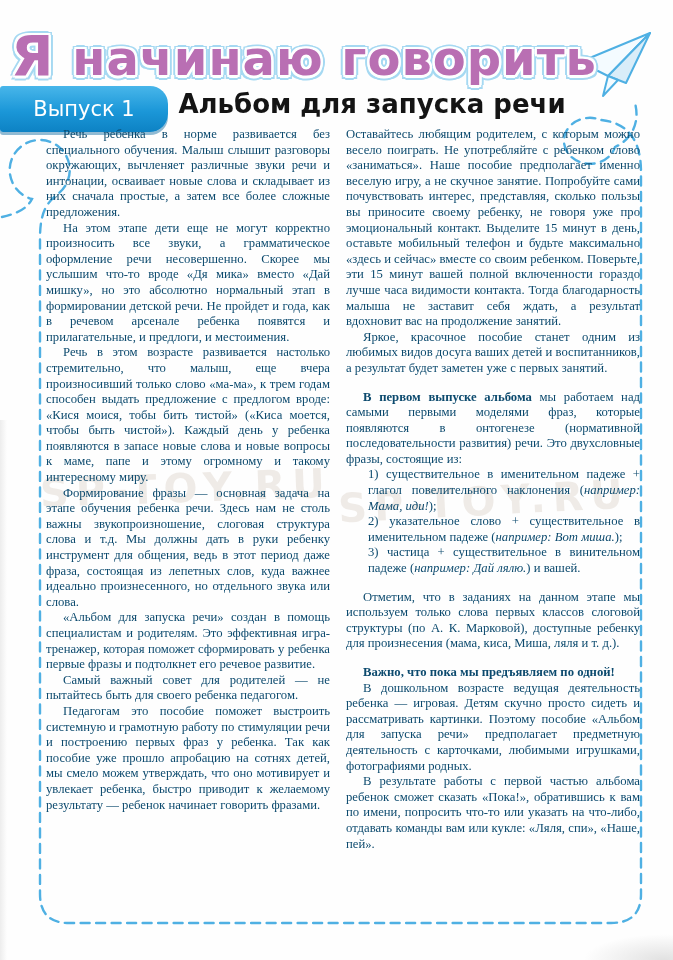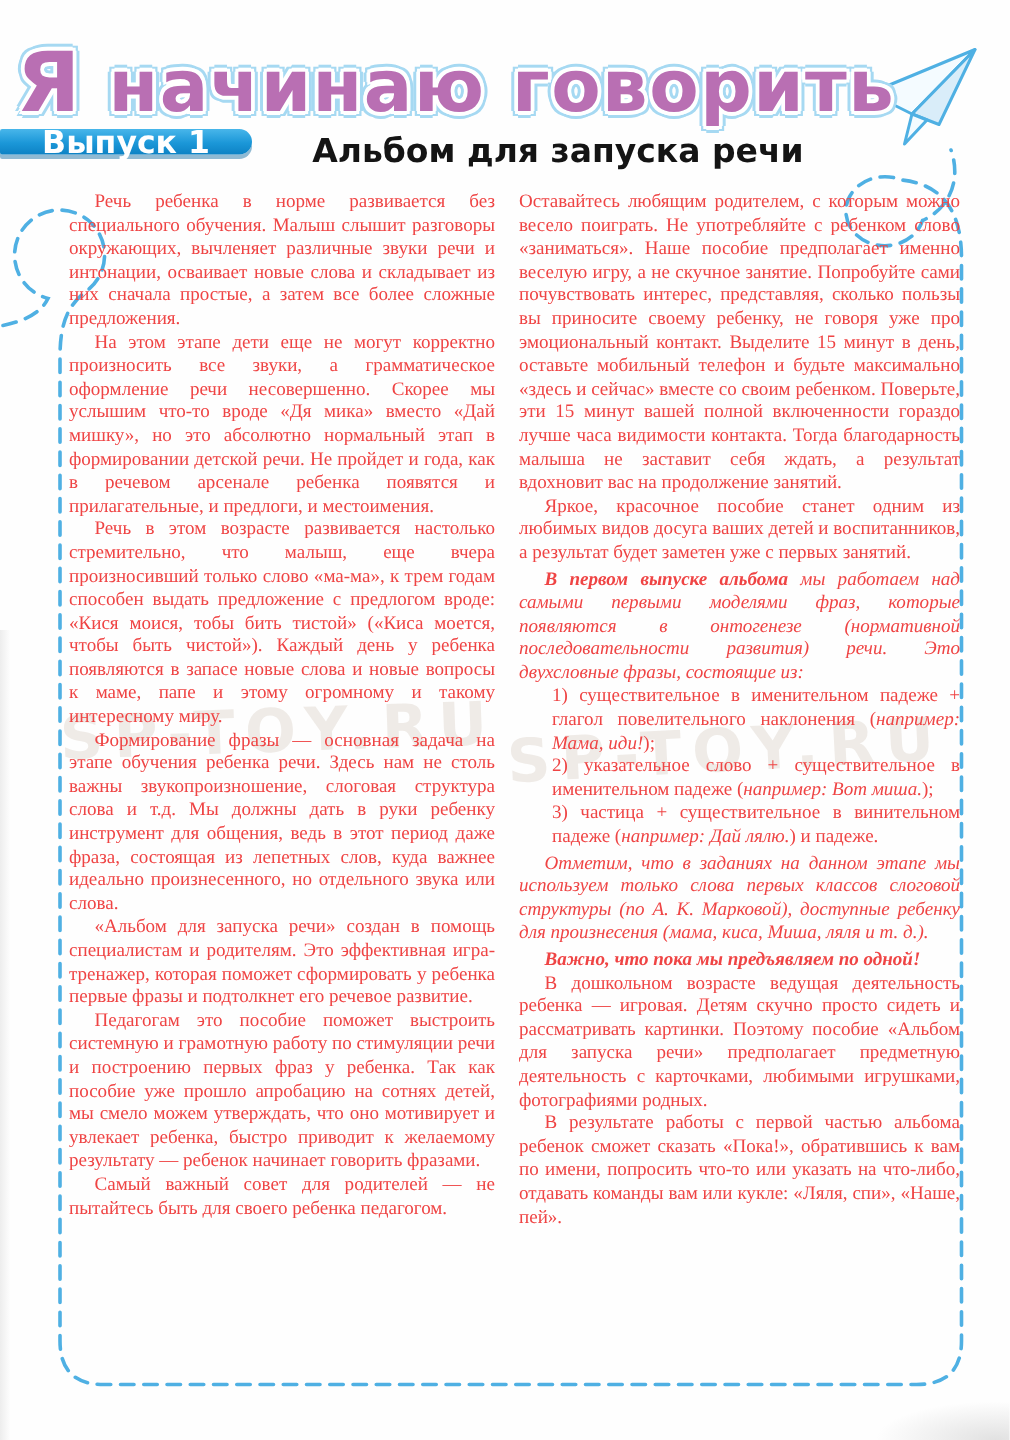--- a/index.html
+++ b/index.html
@@ -20,12 +20,12 @@
   }
   .main-title::first-letter{font-size:1.15em;}
   .issue-badge{
-    position:absolute;top:86px;left:0;width:168px;height:17px;
+    position:absolute;top:86px;left:0;width:168px;height:46px;
     background:linear-gradient(180deg,#48b6ea 0%,#1b97d8 55%,#0d82c4 100%);
     border-radius:3px 18px 18px 3px;
     box-shadow:0 3px 0 rgba(10,105,160,0.45);
     display:flex;align-items:center;justify-content:center;
-    color:#ffffff;font-family:"DejaVu Sans",sans-serif;font-weight:bold;font-size:21px;
+    color:#ffffff;font-family:"DejaVu Sans",sans-serif;font-weight:normal;font-size:21px;
   }
   .subtitle{
     position:absolute;top:89px;left:176px;width:392px;text-align:center;

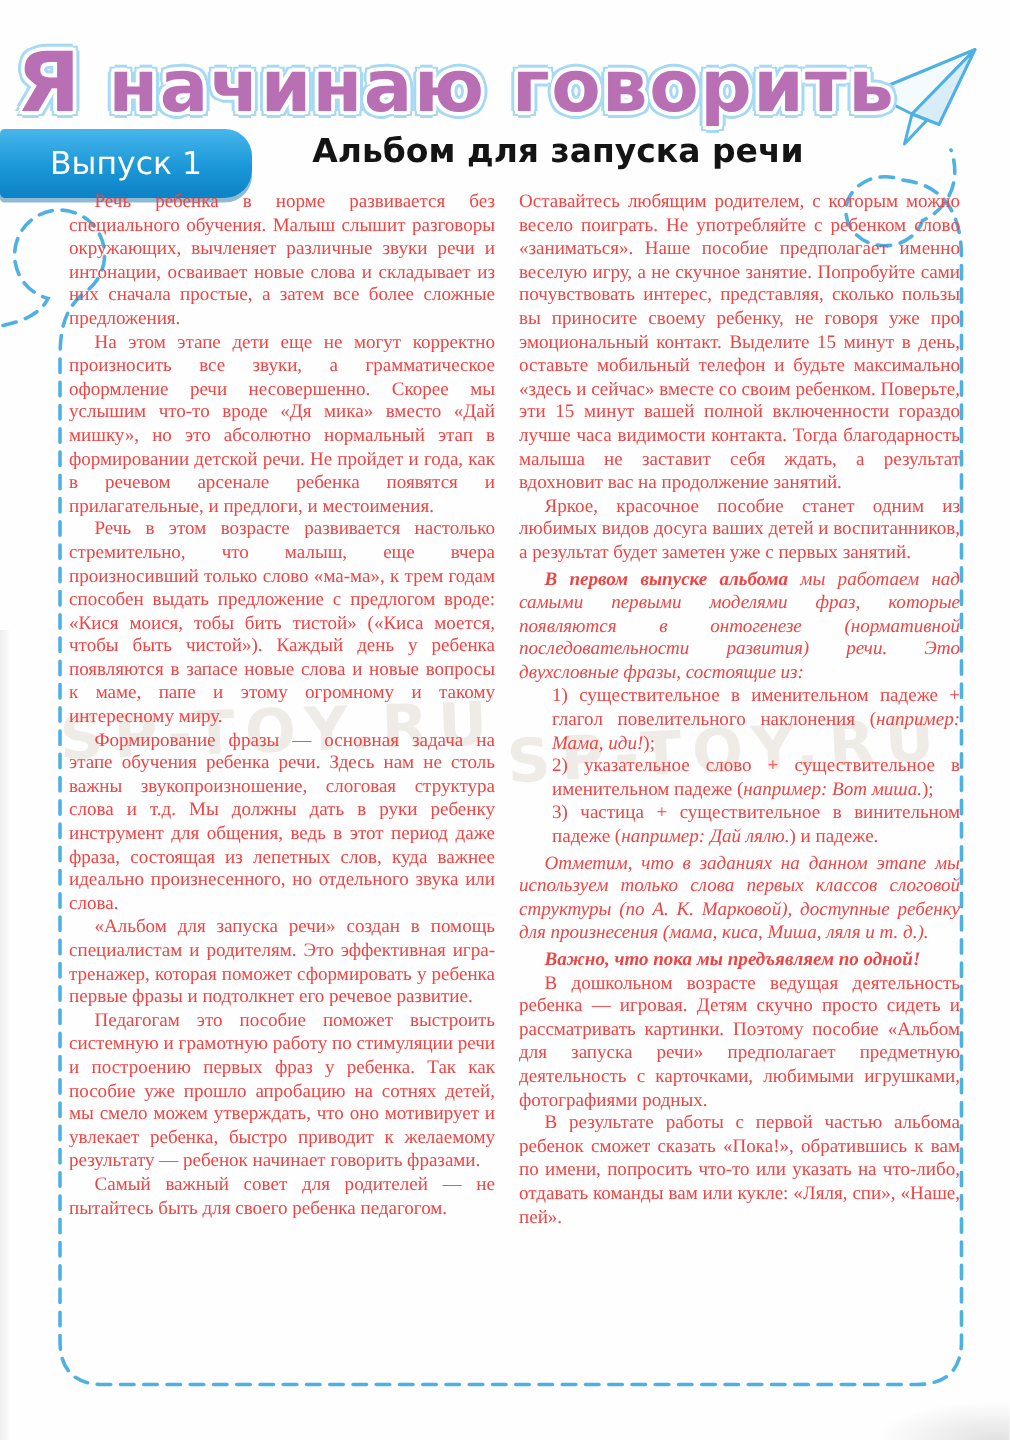--- a/index.html
+++ b/index.html
@@ -29,7 +29,7 @@
   }
   .subtitle{
     position:absolute;top:89px;left:176px;width:392px;text-align:center;
-    font-family:"DejaVu Sans",sans-serif;font-weight:bold;font-size:22px;color:#141414;
+    font-family:"DejaVu Sans",sans-serif;font-weight:bold;font-size:26px;color:#141414;
     white-space:nowrap;
   }
   

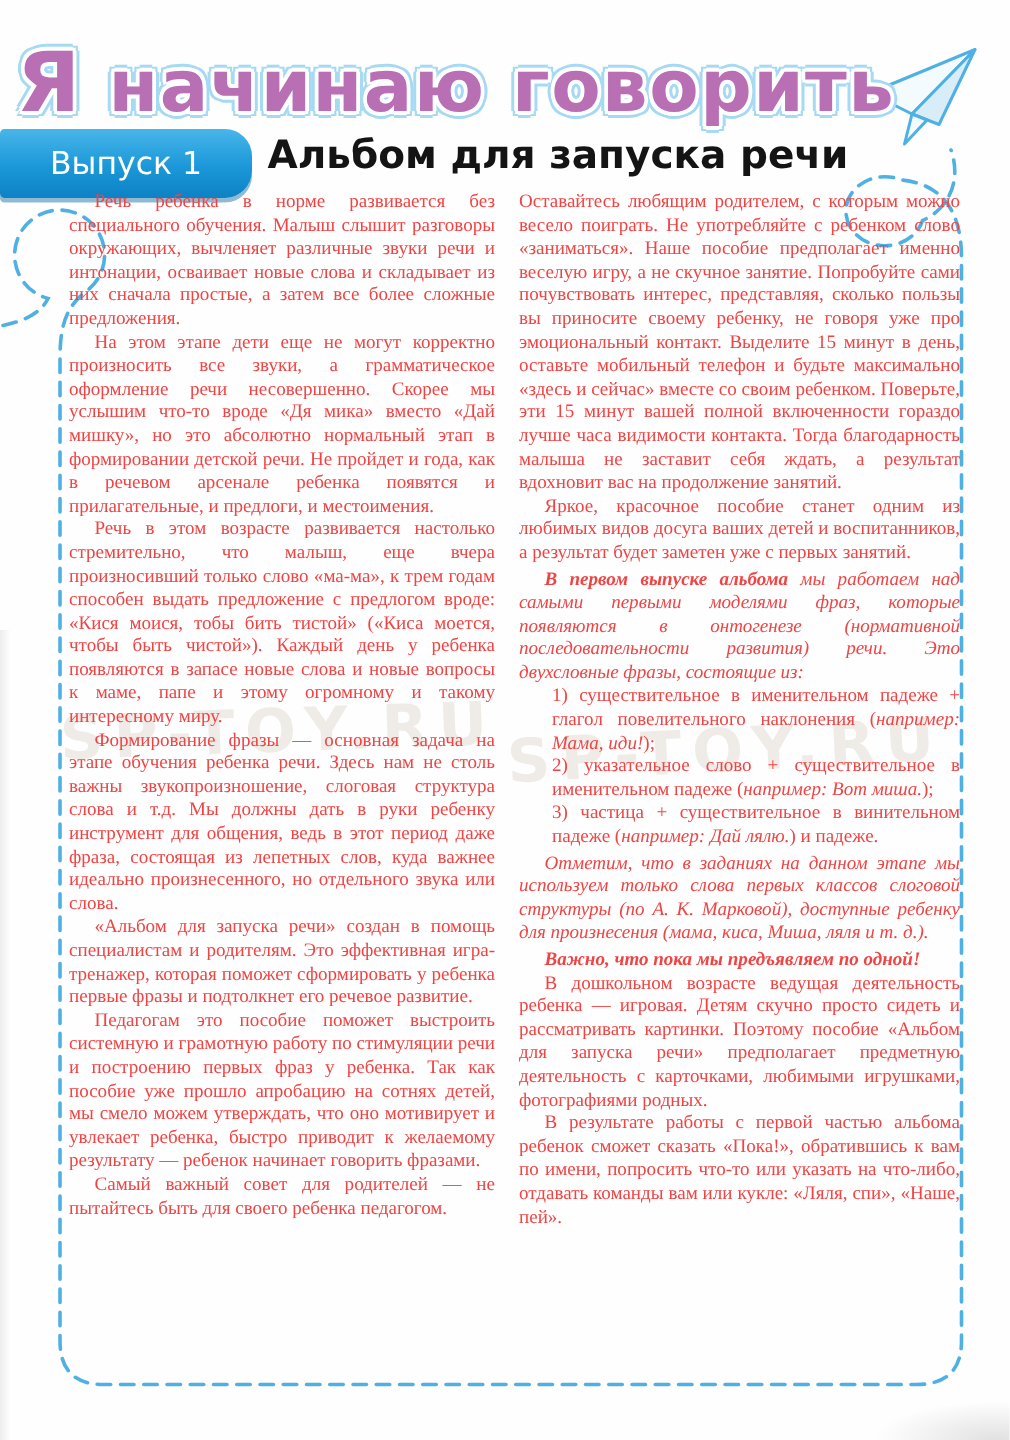--- a/index.html
+++ b/index.html
@@ -33,7 +33,7 @@
     white-space:nowrap;
   }
   
-  .column{position:absolute;top:127px;color:#ef4444;}
+  .column{position:absolute;top:127px;color:#0c4a6e;}
   .column p{
     margin:0;font-size:12.7px;line-height:15.6px;text-align:justify;
   }

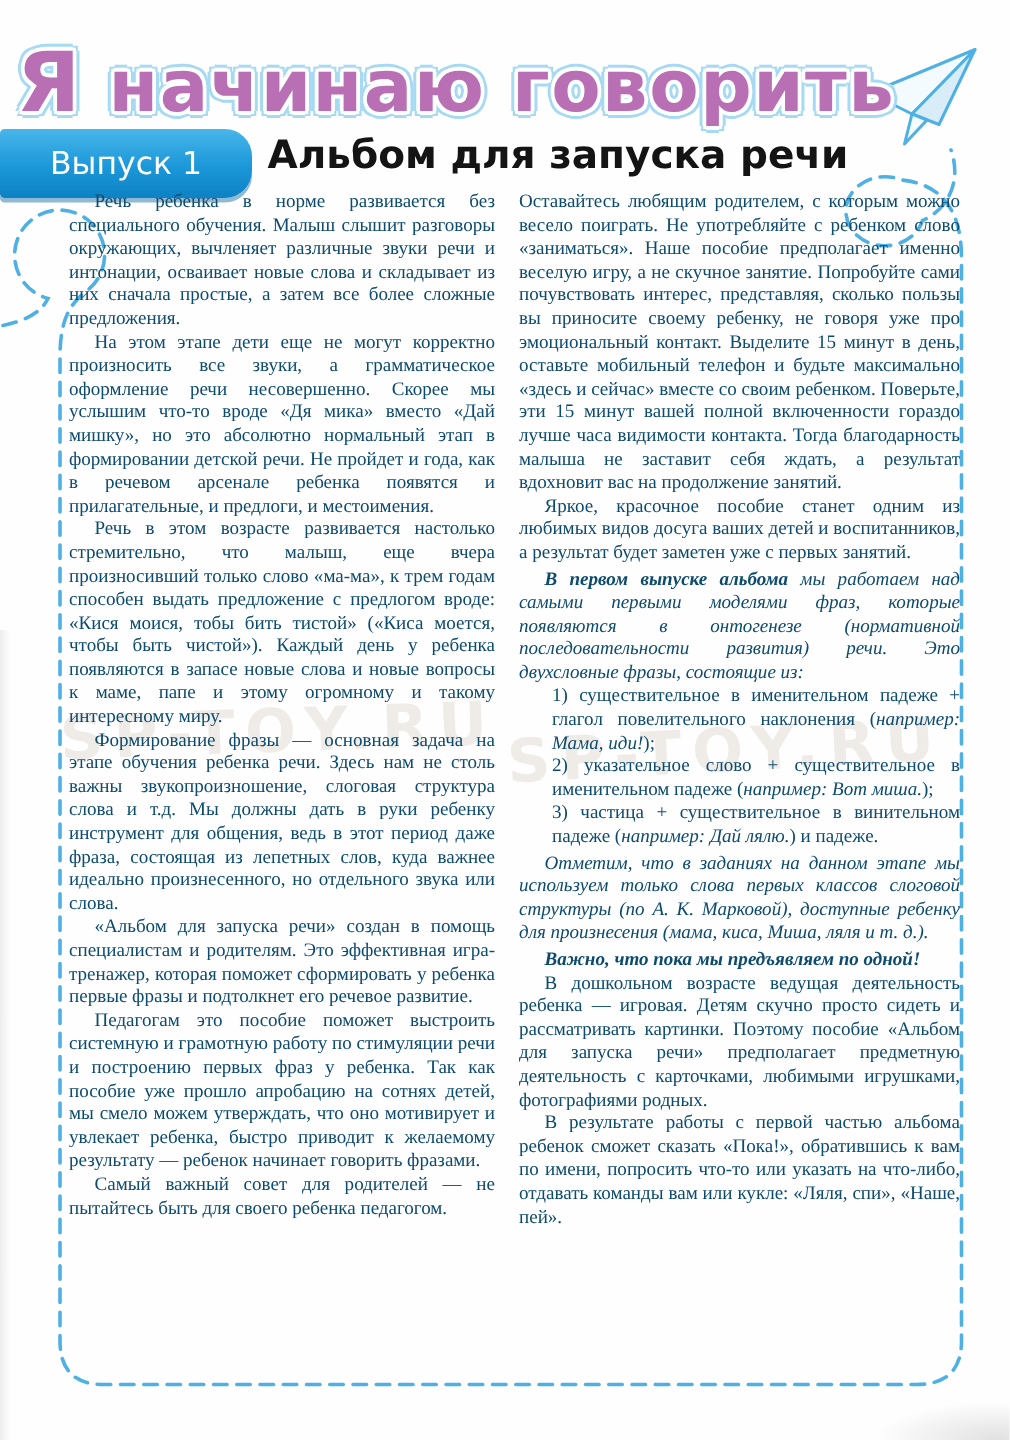--- a/index.html
+++ b/index.html
@@ -40,7 +40,7 @@
   .col-left{left:46px;width:284px;}
   .col-right{left:346px;width:294px;}
   .column p.indent{text-indent:17px;}
-  .column p.gap{margin-top:2px;font-style:italic;}
+  .column p.gap{margin-top:13px;}
   .column p.list{margin-left:22px;}
   .b{font-weight:bold;}
   .i{font-style:italic;}

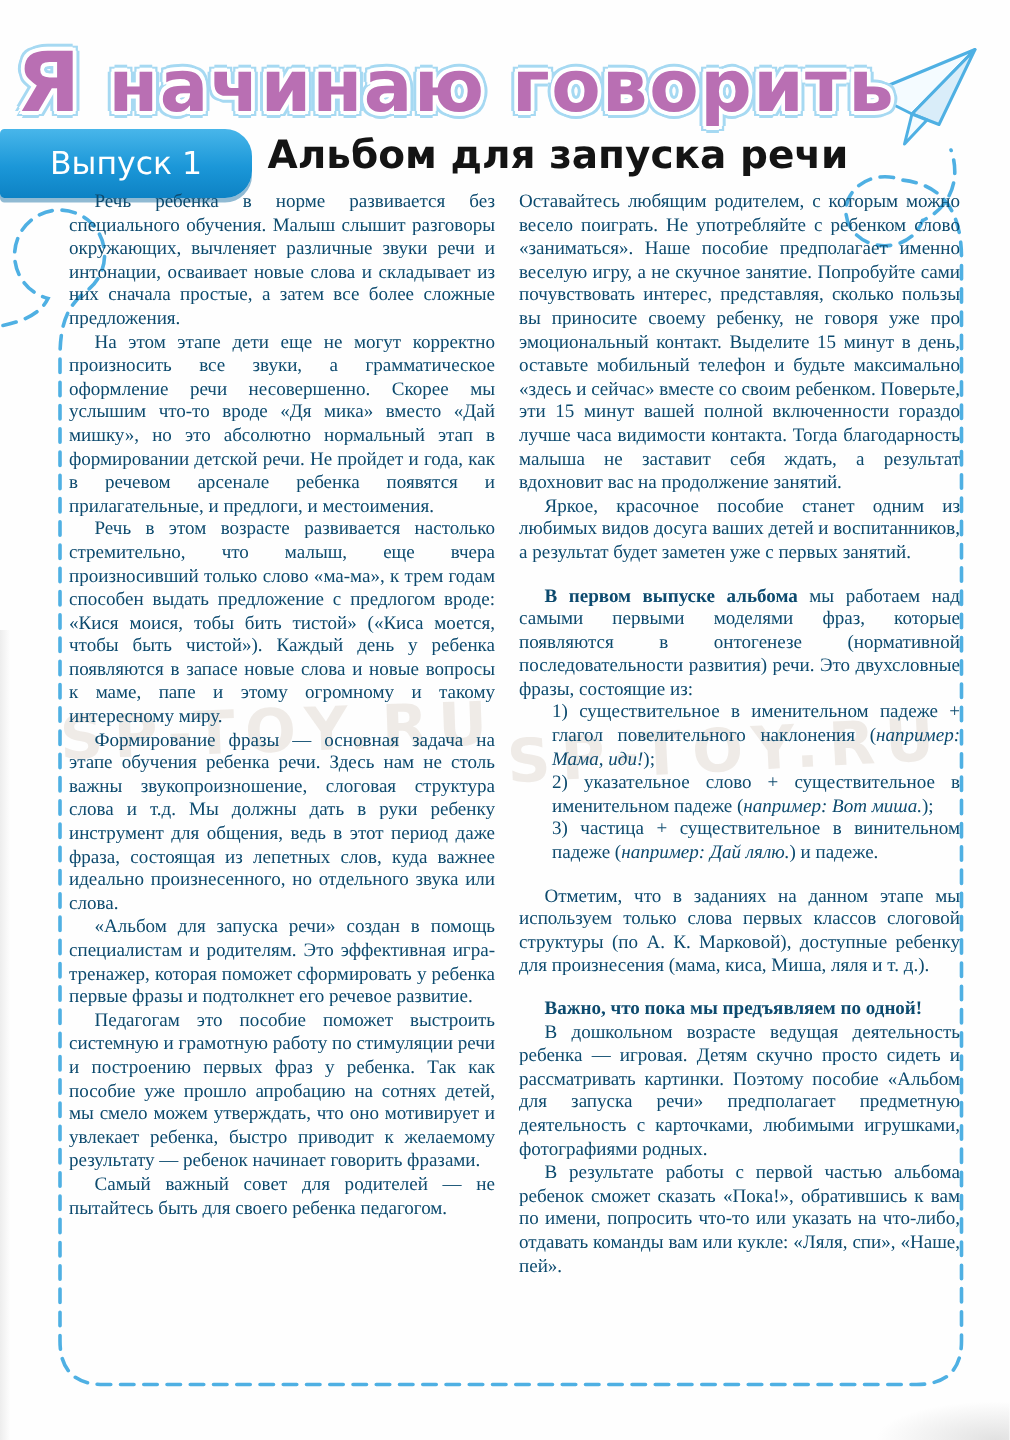--- a/index.html
+++ b/index.html
@@ -112,7 +112,7 @@
     <p class="indent gap"><span class="b">В первом выпуске альбома</span><span> мы работаем над самыми первыми моделями фраз, которые появляются в онтогенезе (нормативной последовательности развития) речи. Это двухсловные фразы, состоящие из:</span></p>
     <p class="list"><span>1) существительное в именительном падеже + глагол повелительного наклонения (</span><span class="i">например: Мама, иди!</span><span>);</span></p>
     <p class="list"><span>2) указательное слово + существительное в именительном падеже (</span><span class="i">например: Вот миша.</span><span>);</span></p>
-    <p class="list"><span>3) частица + существительное в винительном падеже (</span><span class="i">например: Дай лялю.</span><span>) и падеже.</span></p>
+    <p class="list"><span>3) частица + существительное в винительном падеже (</span><span class="i">например: Дай лялю.</span><span>) и вашей.</span></p>
     <p class="indent gap"><span>Отметим, что в заданиях на данном этапе мы используем только слова первых классов слоговой структуры (по А. К. Марковой), доступные ребенку для произнесения (мама, киса, Миша, ляля и т. д.).</span></p>
     <p class="indent gap"><span class="b">Важно, что пока мы предъявляем по одной!</span></p>
     <p class="indent"><span>В дошкольном возрасте ведущая деятельность ребенка — игровая. Детям скучно просто сидеть и рассматривать картинки. Поэтому пособие «Альбом для запуска речи» предполагает предметную деятельность с карточками, любимыми игрушками, фотографиями родных.</span></p>

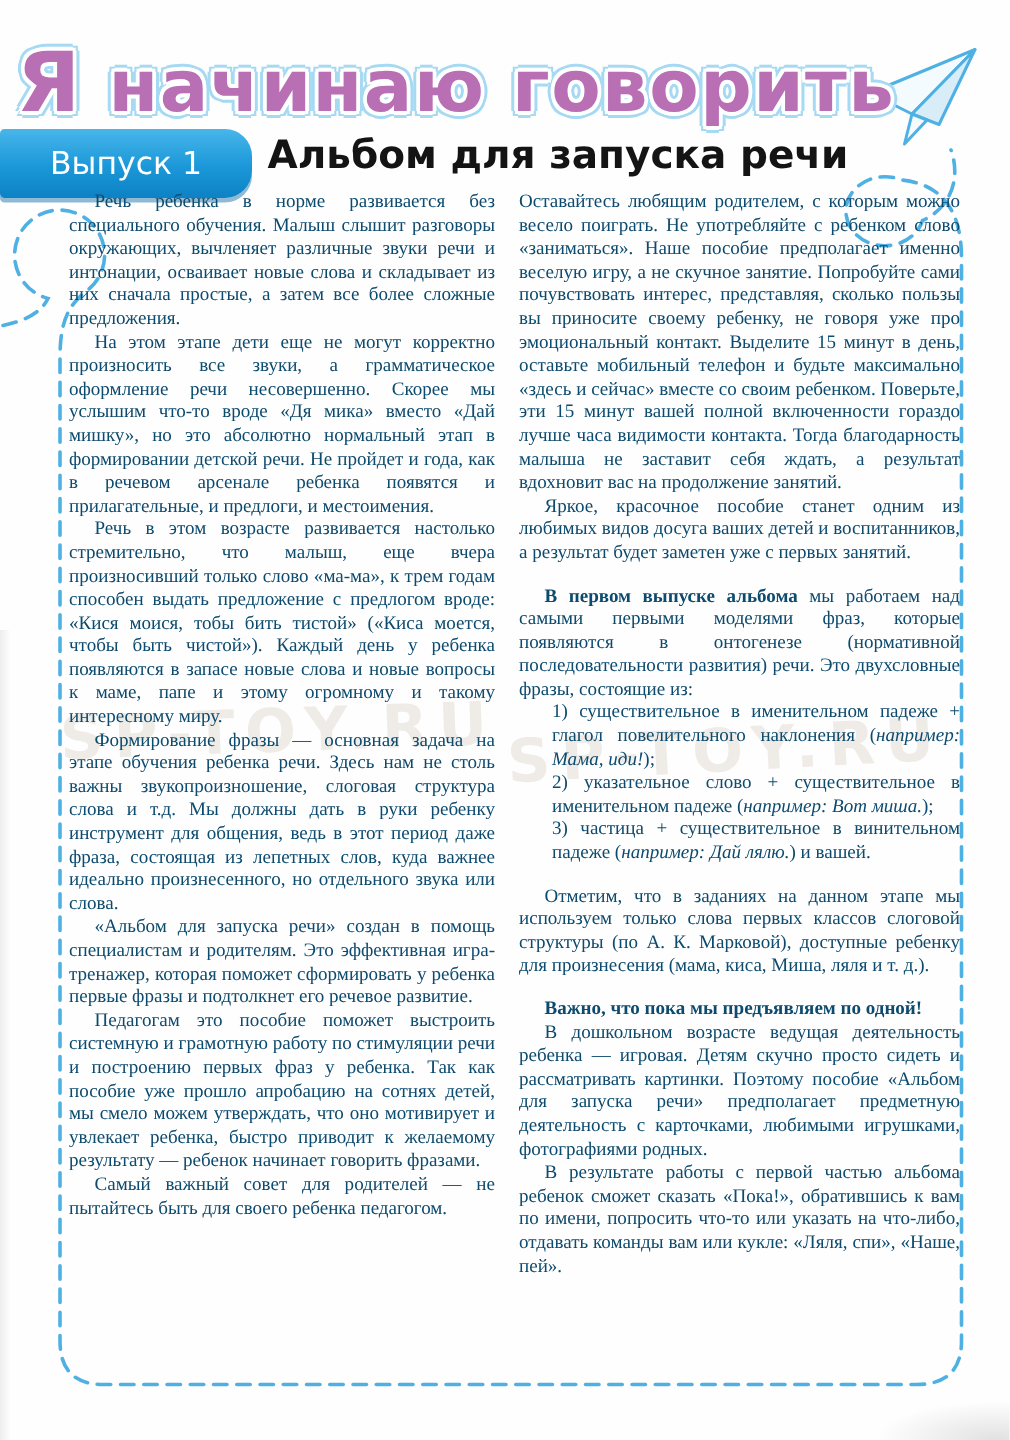--- a/index.html
+++ b/index.html
@@ -103,8 +103,8 @@
     <p class="indent"><span>Речь в этом возрасте развивается настолько стремительно, что малыш, еще вчера произносивший только слово «ма-ма», к трем годам способен выдать предложение с предлогом вроде: «Кися моися, тобы бить тистой» («Киса моется, чтобы быть чистой»). Каждый день у ребенка появляются в запасе новые слова и новые вопросы к маме, папе и этому огромному и такому интересному миру.</span></p>
     <p class="indent"><span>Формирование фразы — основная задача на этапе обучения ребенка речи. Здесь нам не столь важны звукопроизношение, слоговая структура слова и т.д. Мы должны дать в руки ребенку инструмент для общения, ведь в этот период даже фраза, состоящая из лепетных слов, куда важнее идеально произнесенного, но отдельного звука или слова.</span></p>
     <p class="indent"><span>«Альбом для запуска речи» создан в помощь специалистам и родителям. Это эффективная игра-тренажер, которая поможет сформировать у ребенка первые фразы и подтолкнет его речевое развитие.</span></p>
+    <p class="indent"><span>Самый важный совет для родителей — не пытайтесь быть для своего ребенка педагогом.</span></p>
     <p class="indent"><span>Педагогам это пособие поможет выстроить системную и грамотную работу по стимуляции речи и построению первых фраз у ребенка. Так как пособие уже прошло апробацию на сотнях детей, мы смело можем утверждать, что оно мотивирует и увлекает ребенка, быстро приводит к желаемому результату — ребенок начинает говорить фразами.</span></p>
-    <p class="indent"><span>Самый важный совет для родителей — не пытайтесь быть для своего ребенка педагогом.</span></p>
   </div>
 <div class="column col-right">
     <p class=""><span>Оставайтесь любящим родителем, с которым можно весело поиграть. Не употребляйте с ребенком слово «заниматься». Наше пособие предполагает именно веселую игру, а не скучное занятие. Попробуйте сами почувствовать интерес, представляя, сколько пользы вы приносите своему ребенку, не говоря уже про эмоциональный контакт. Выделите 15 минут в день, оставьте мобильный телефон и будьте максимально «здесь и сейчас» вместе со своим ребенком. Поверьте, эти 15 минут вашей полной включенности гораздо лучше часа видимости контакта. Тогда благодарность малыша не заставит себя ждать, а результат вдохновит вас на продолжение занятий.</span></p>

